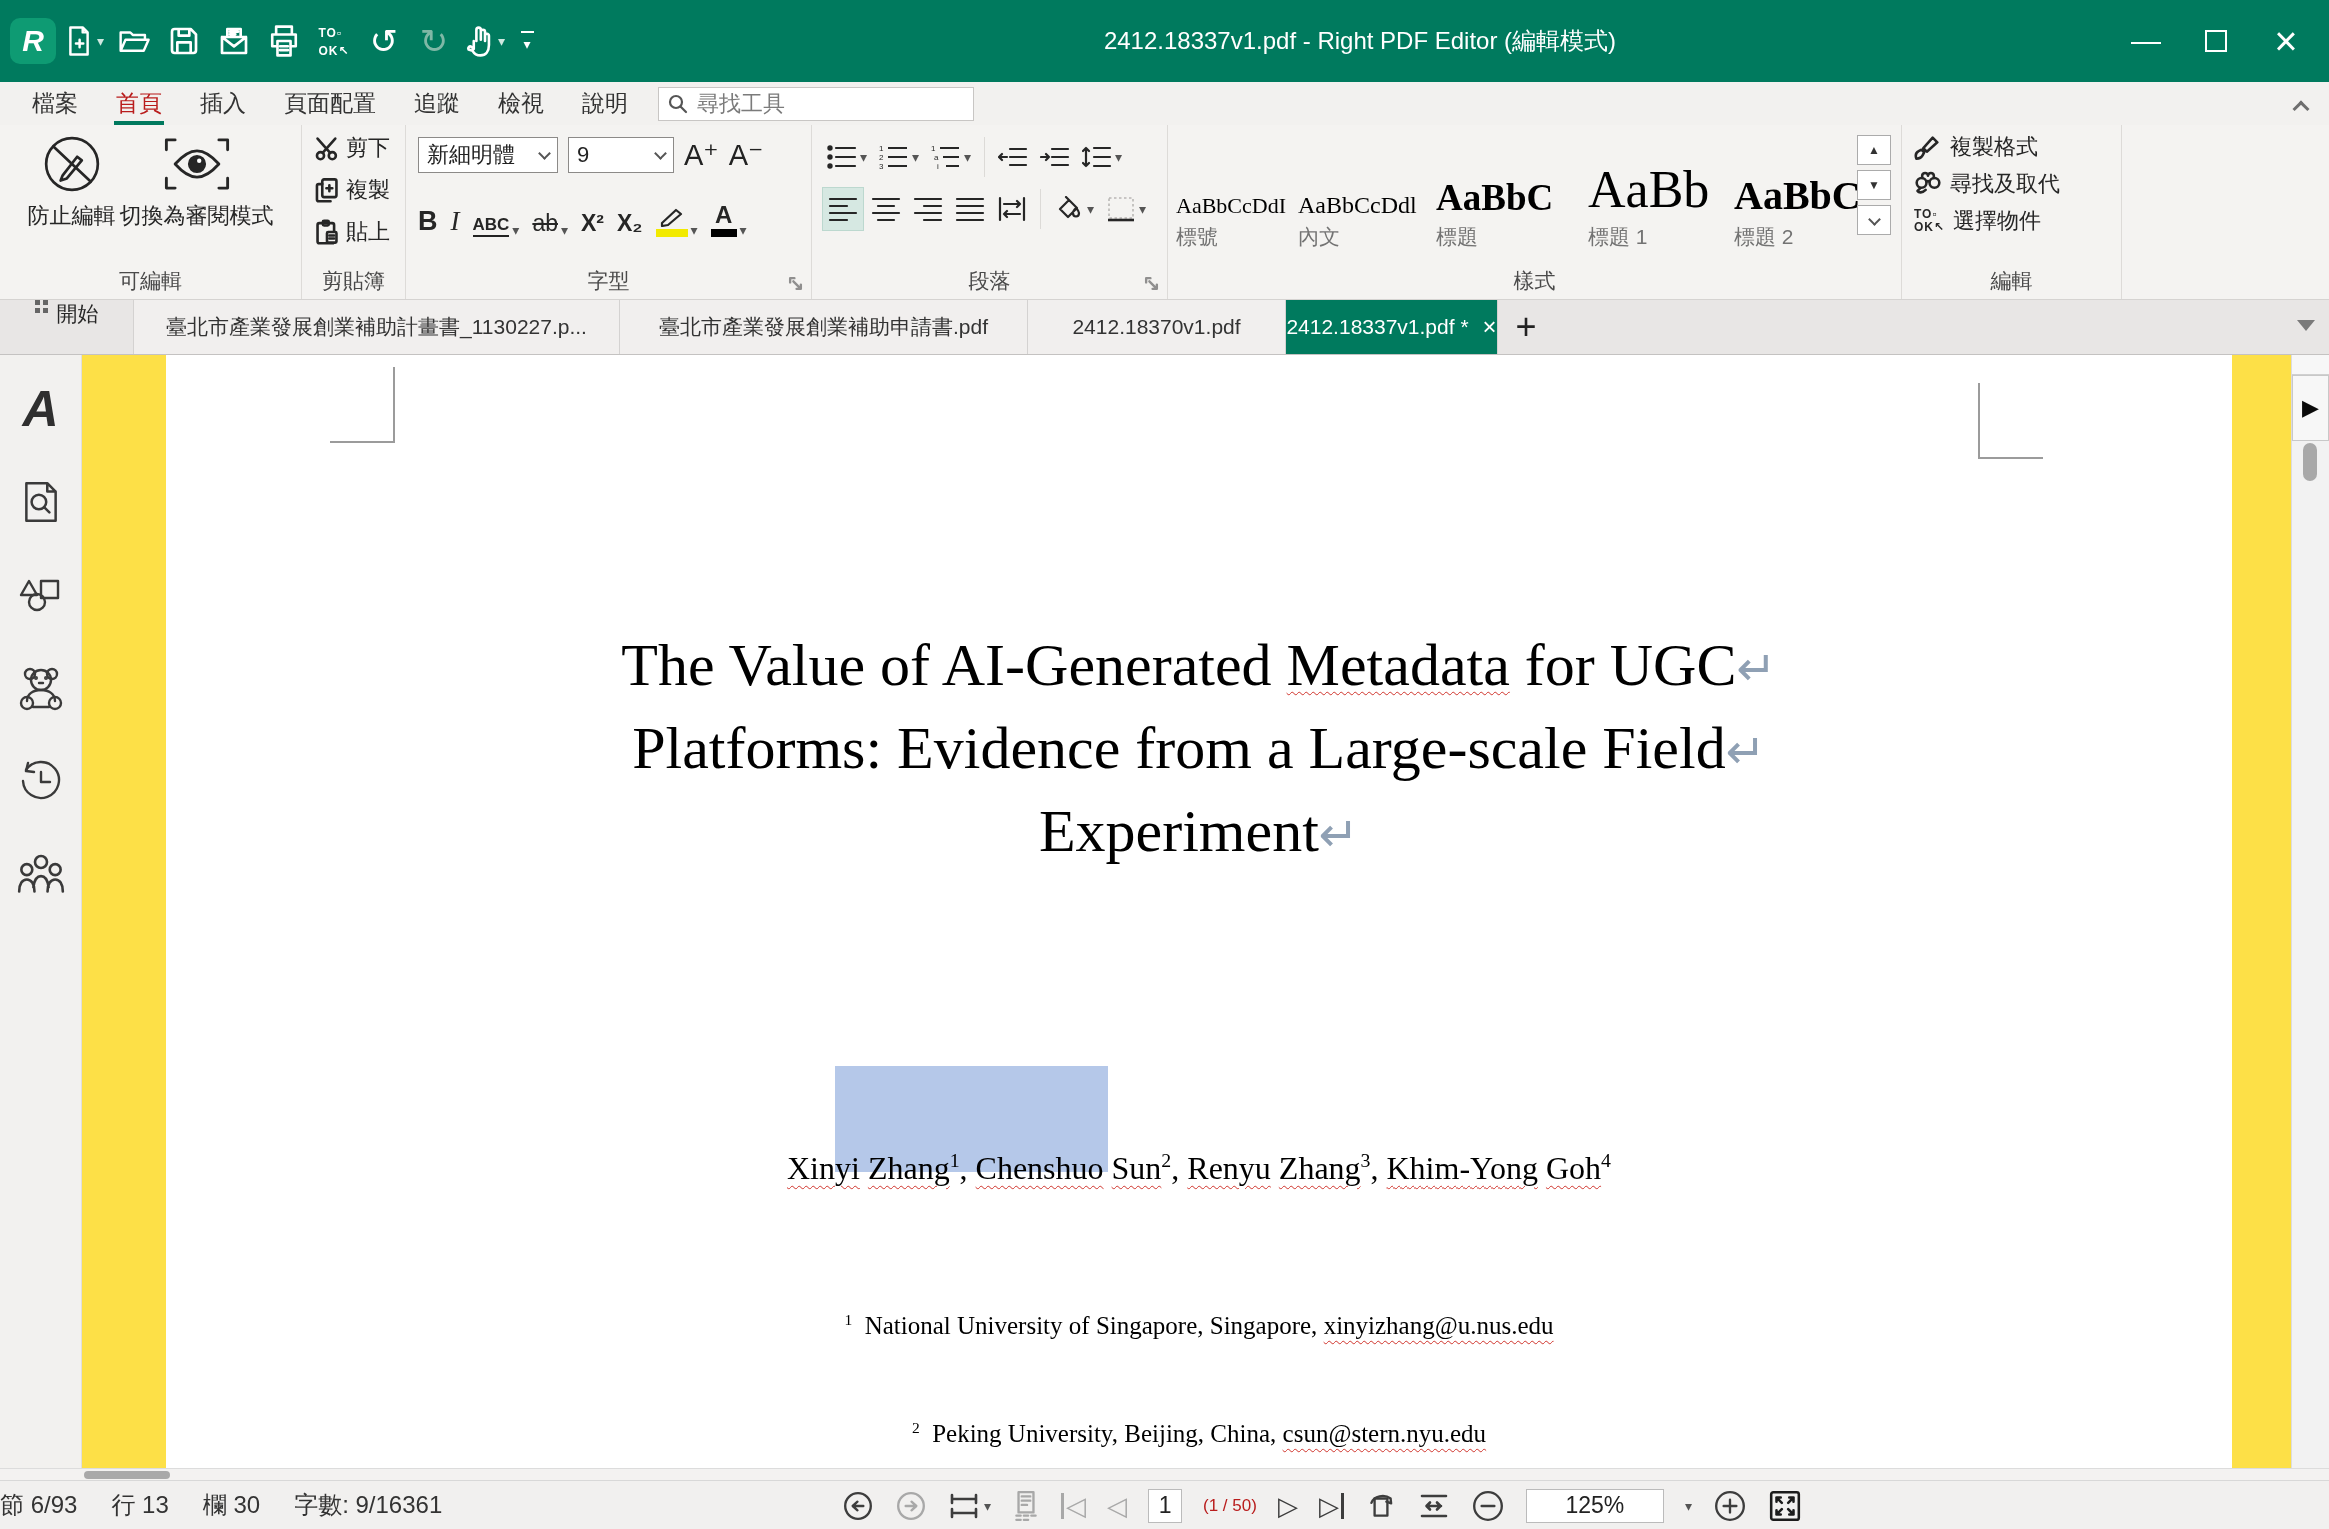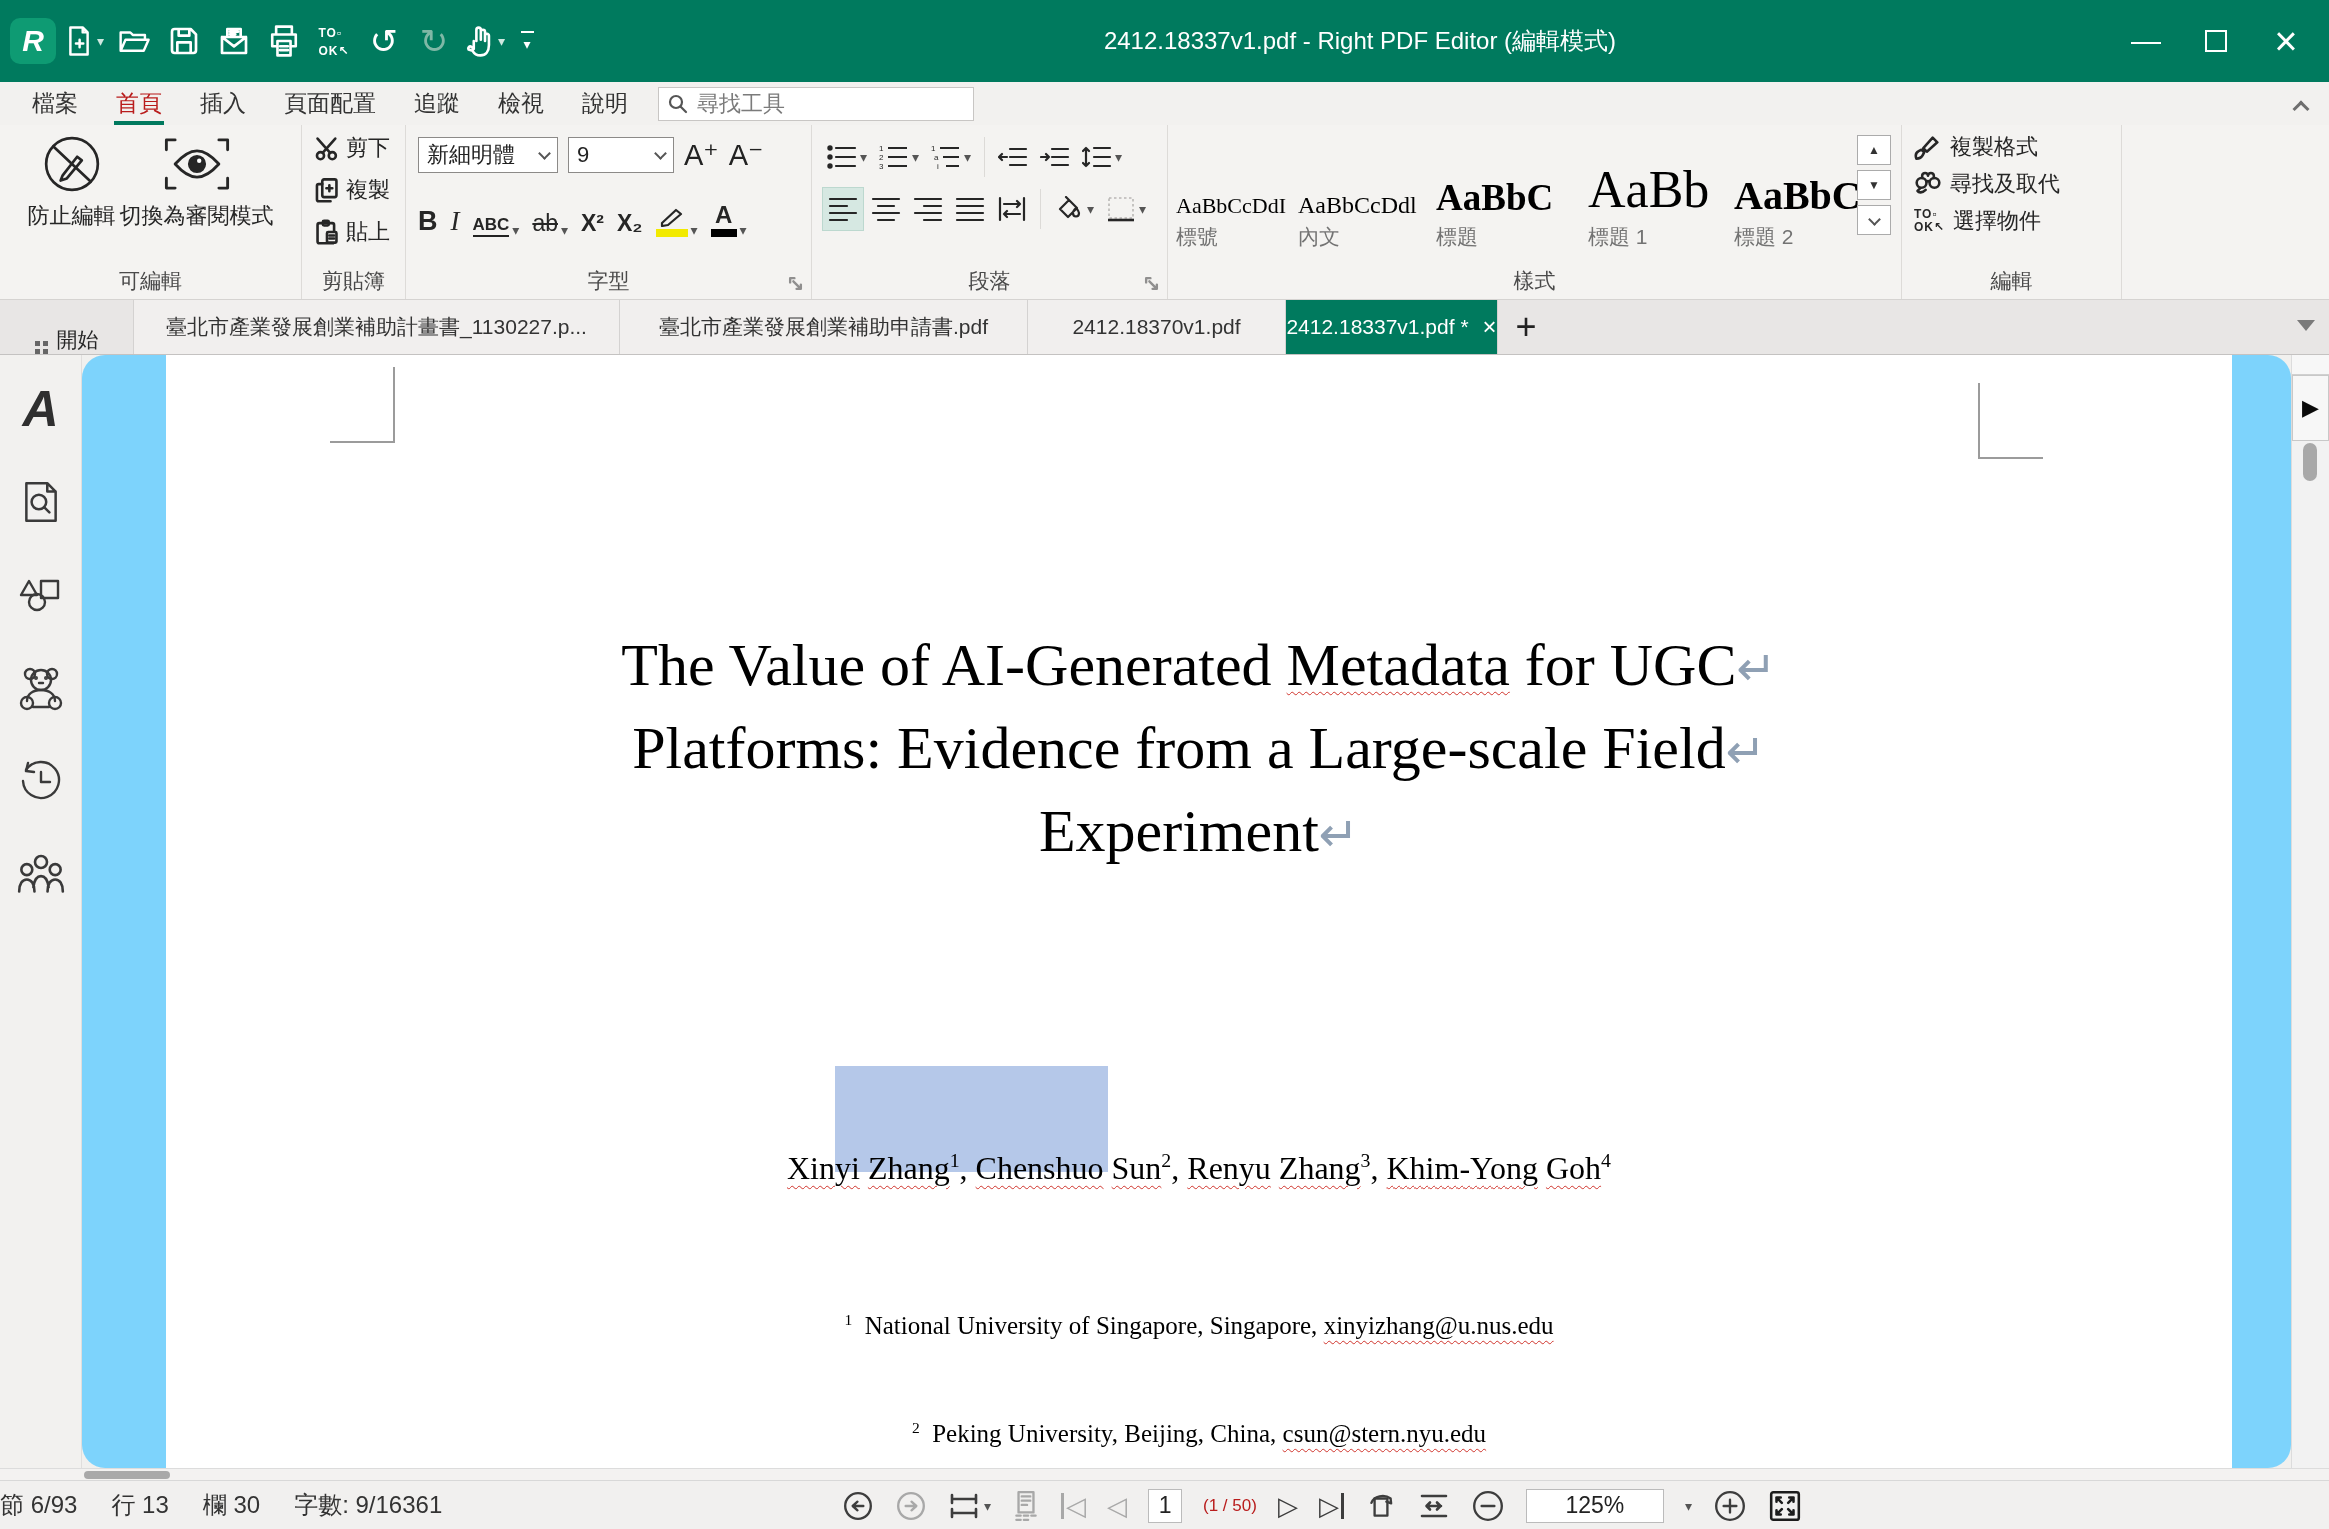--- a/index.html
+++ b/index.html
@@ -74,7 +74,7 @@
   .erow{display:flex;align-items:center;gap:8px;font-size:22px;padding:7px 0 0 12px;white-space:nowrap;}
   
   .tabbar{position:relative;height:55px;background:#e8e6e5;border-bottom:1px solid #c4c2c1;display:flex;align-items:stretch;}
-  .home{width:134px;display:flex;align-items:flex-end;justify-content:center;gap:9px;font-size:21px;border-right:1px solid #d4d2d1;}
+  .home{width:134px;display:flex;align-items:flex-start;justify-content:center;gap:9px;font-size:21px;border-right:1px solid #d4d2d1;}
   .grid4{display:grid;grid-template-columns:5px 5px;grid-gap:3px;}
   .grid4 i{width:5px;height:5px;background:#666;}
   .dtab{display:flex;align-items:center;justify-content:center;font-size:21px;color:#333;background:#f1efee;border-right:1px solid #d4d2d1;padding:0 10px;white-space:nowrap;overflow:hidden;}

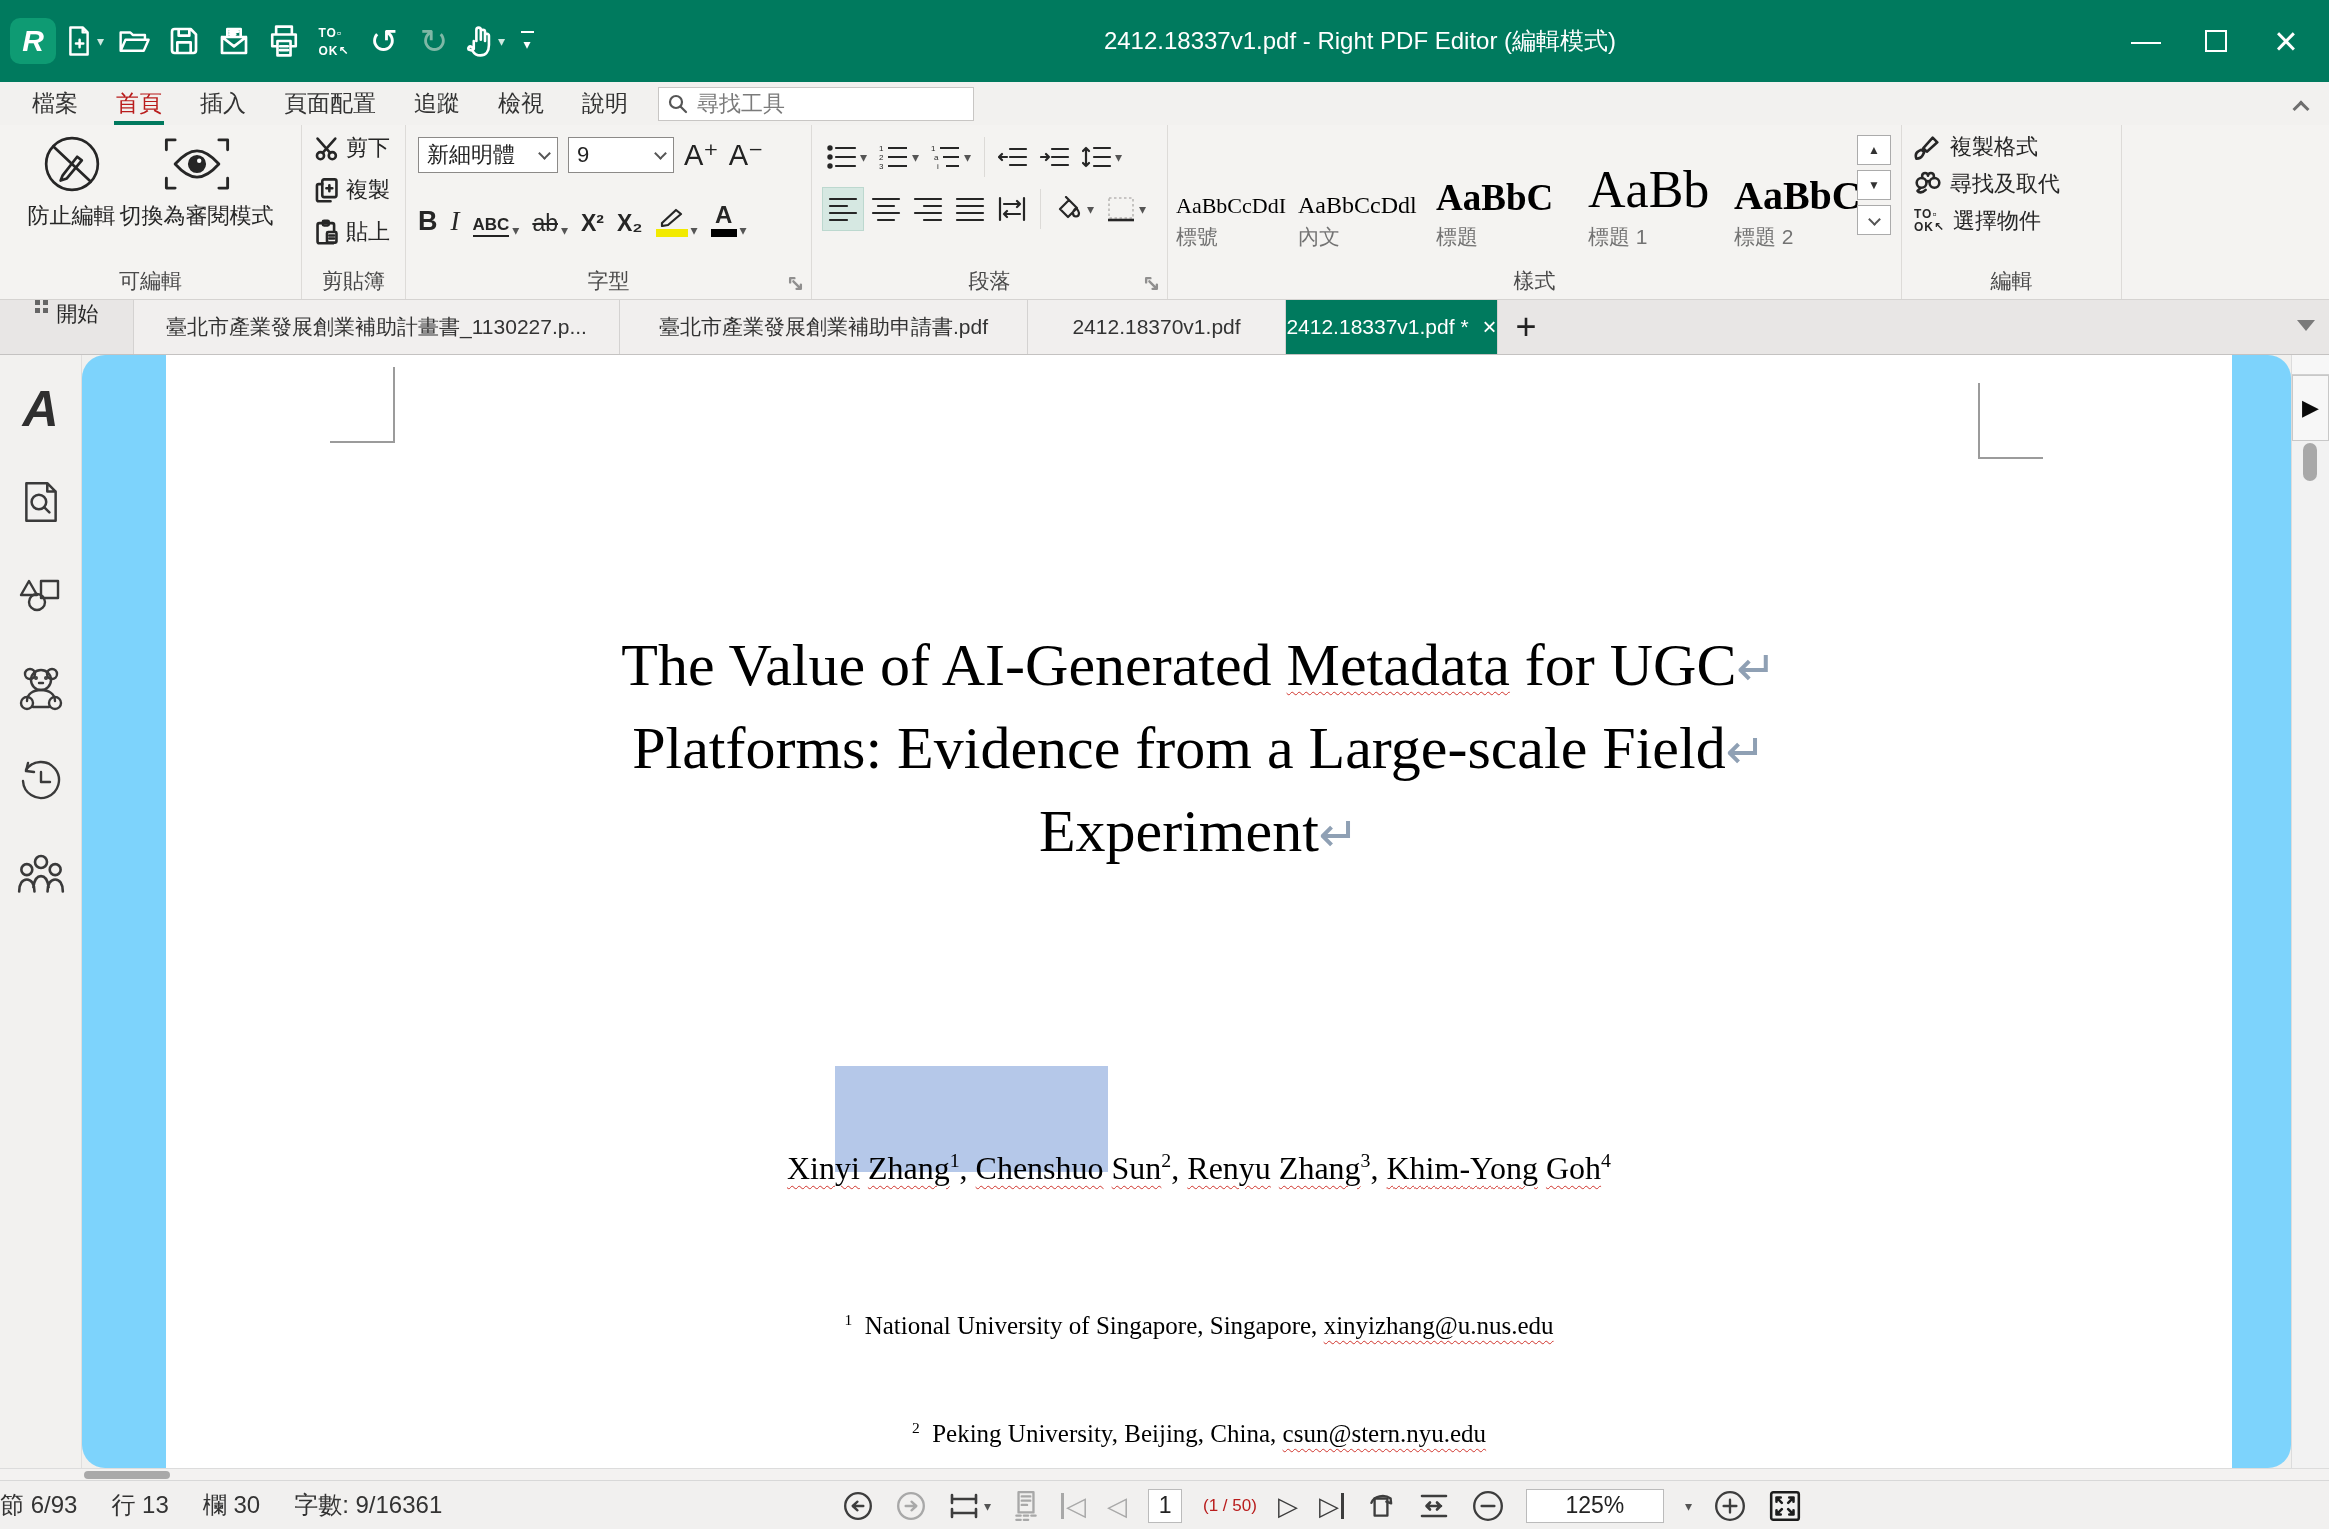--- a/index.html
+++ b/index.html
@@ -87,7 +87,7 @@
   .sidebar{width:82px;background:#f2f1ef;border-right:1px solid #e0dedd;display:flex;flex-direction:column;align-items:center;padding-top:26px;gap:37px;flex:none;}
   .sbico{width:56px;height:56px;display:flex;align-items:center;justify-content:center;}
   .sbA{font-size:50px;font-weight:800;font-style:italic;color:#2f2f2f;}
-  .docarea{position:relative;flex:1;background:#7dd3fc;overflow:hidden;border-radius:23px;}
+  .docarea{position:relative;flex:1;background:#fde047;overflow:hidden;}
   .page{position:absolute;left:84px;top:0;width:2066px;height:1113px;background:#fff;
         font-family:"Liberation Serif","DejaVu Serif",serif;color:#000;}
   .rail{width:38px;background:#f2f2f2;border-left:1px solid #dcdcdc;position:relative;flex:none;}

